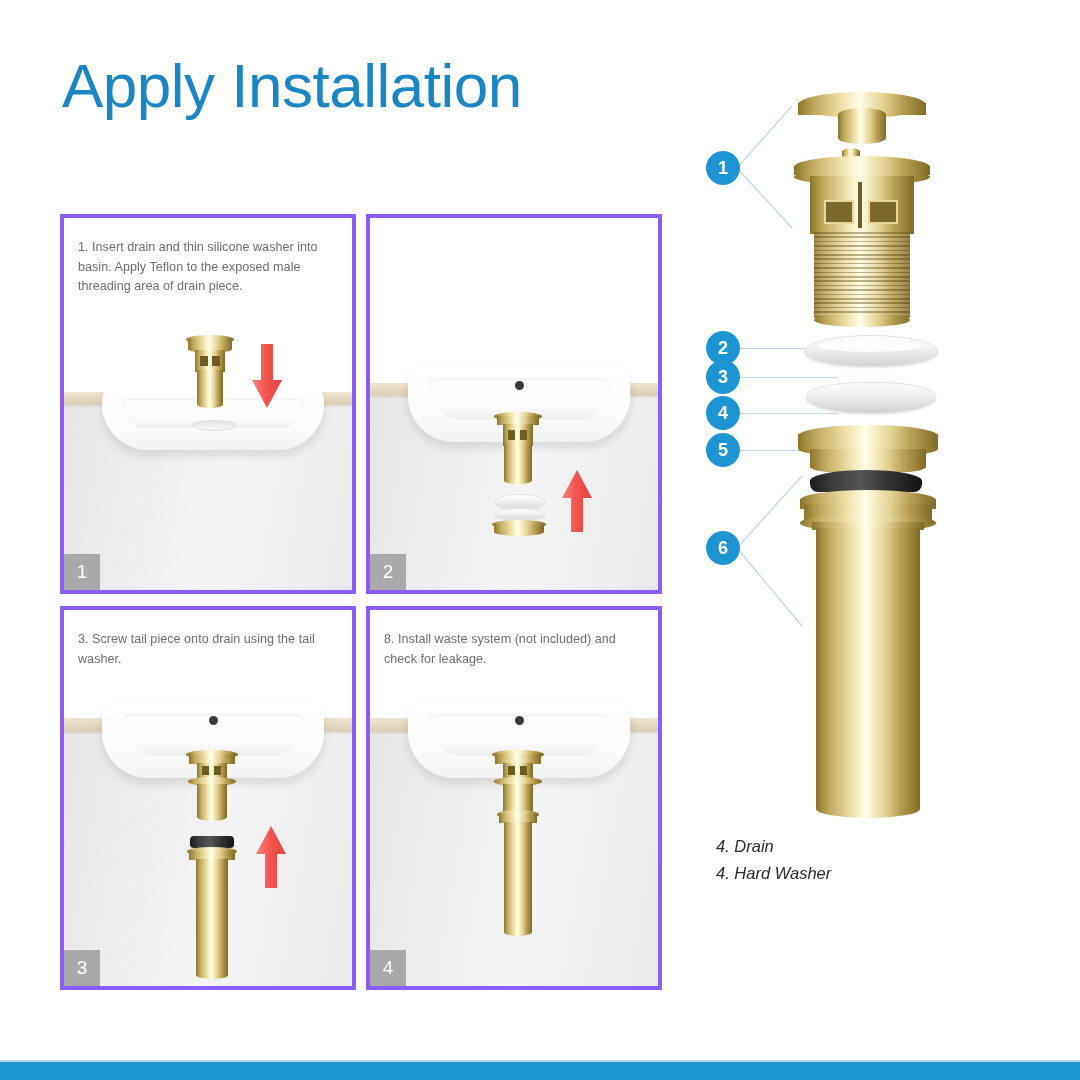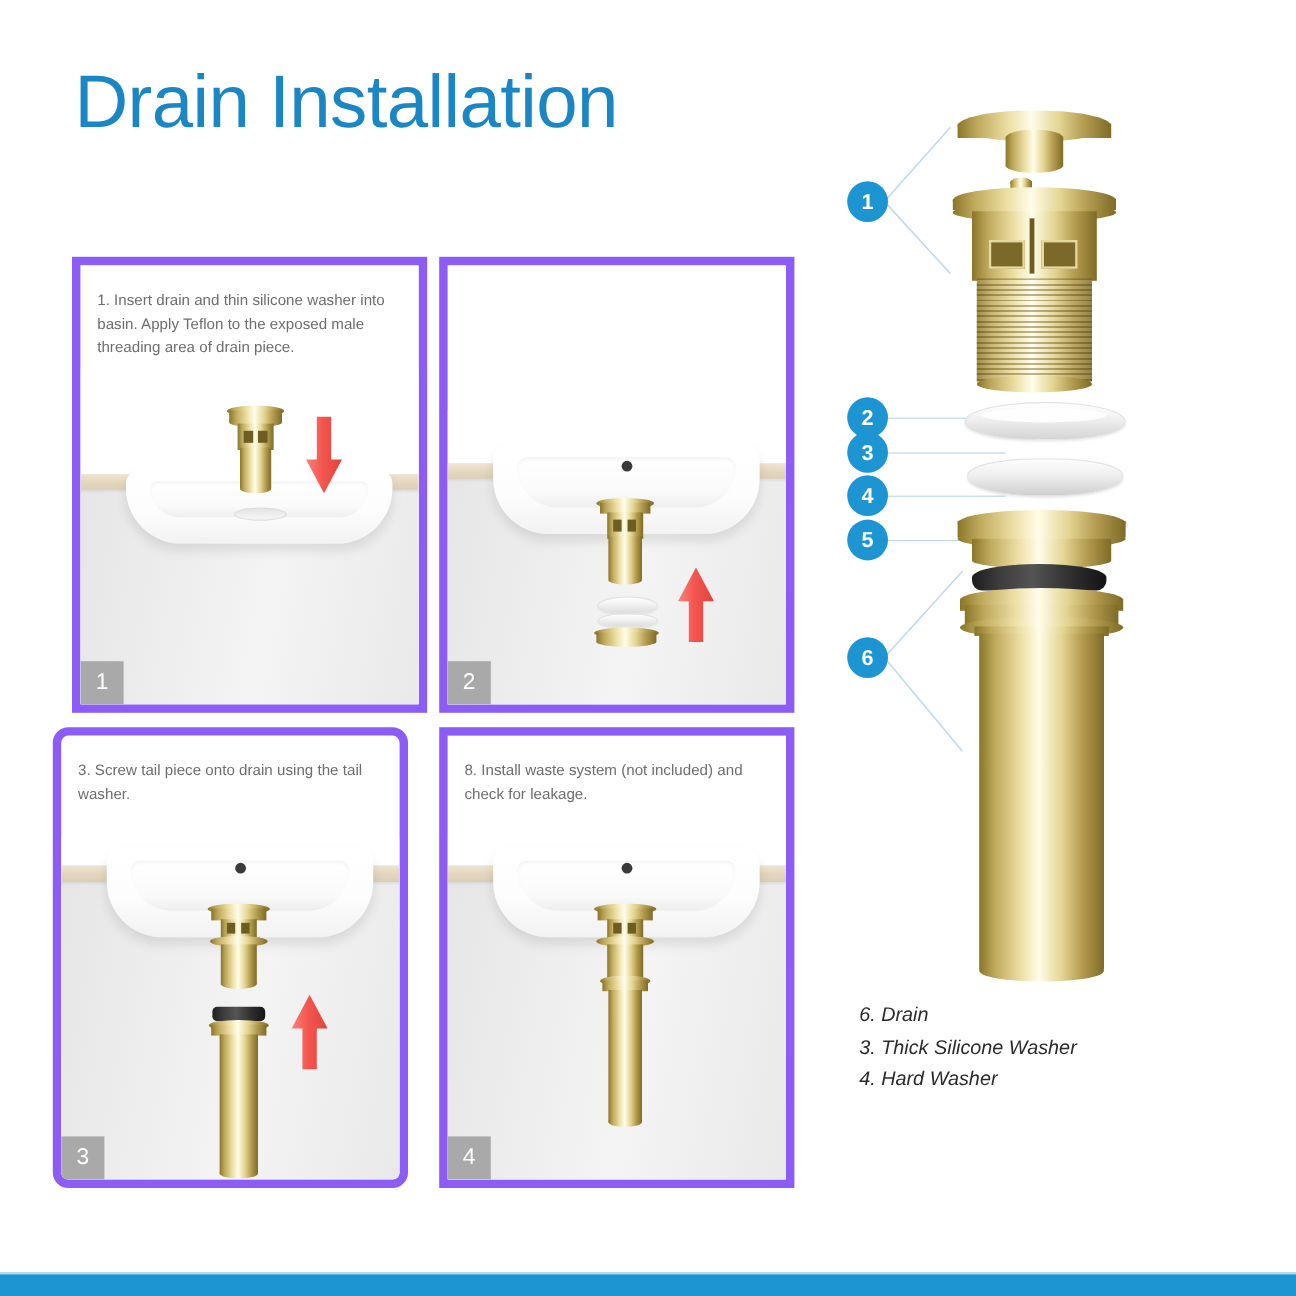--- a/index.html
+++ b/index.html
@@ -215,7 +215,7 @@
 
 <div id="root">
 
-  <div id="page-title">Drain Installation</div>
+  <div id="page-title">Apply Installation</div>
 
   <div class="step-panel" id="panel-1">
     <div class="step-caption">1. Insert drain and thin silicone washer into basin. Apply Teflon to the exposed male threading area of drain piece.</div>

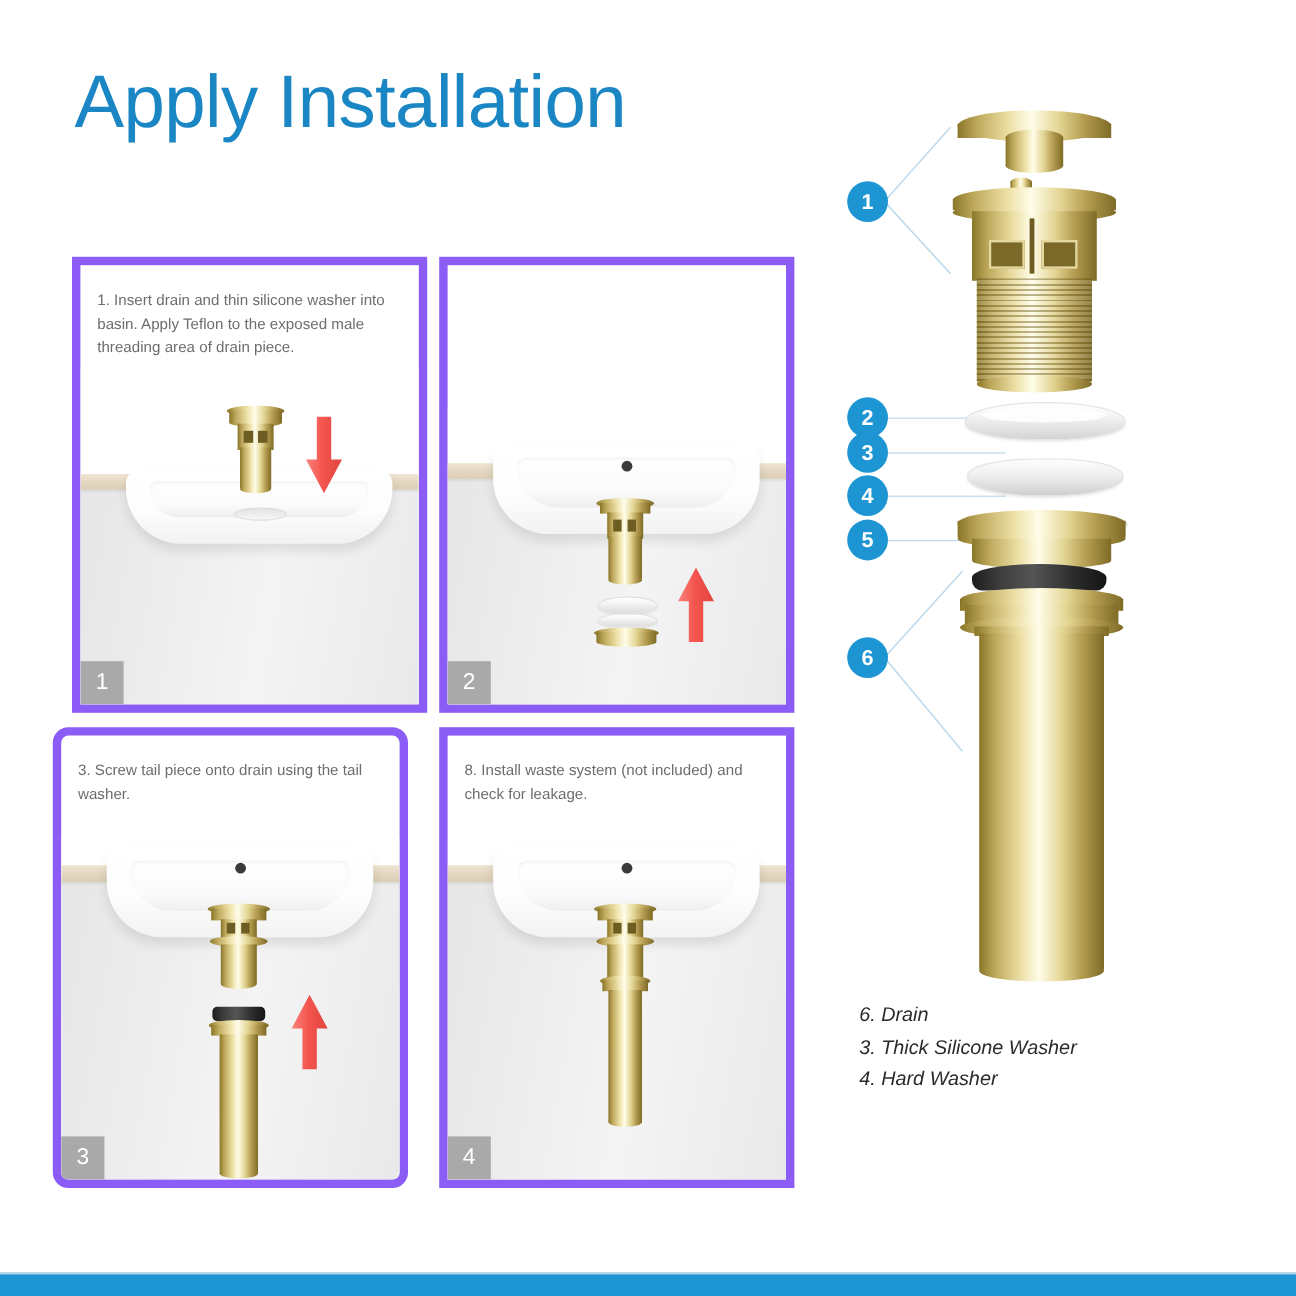--- a/index.html
+++ b/index.html
@@ -39,7 +39,7 @@
   .step-panel {
     position: absolute;
     box-sizing: border-box;
-    border: 7px solid #8b5cf6;
+    border: 4px solid #8b5cf6;
     background: #ffffff;
     overflow: hidden;
   }

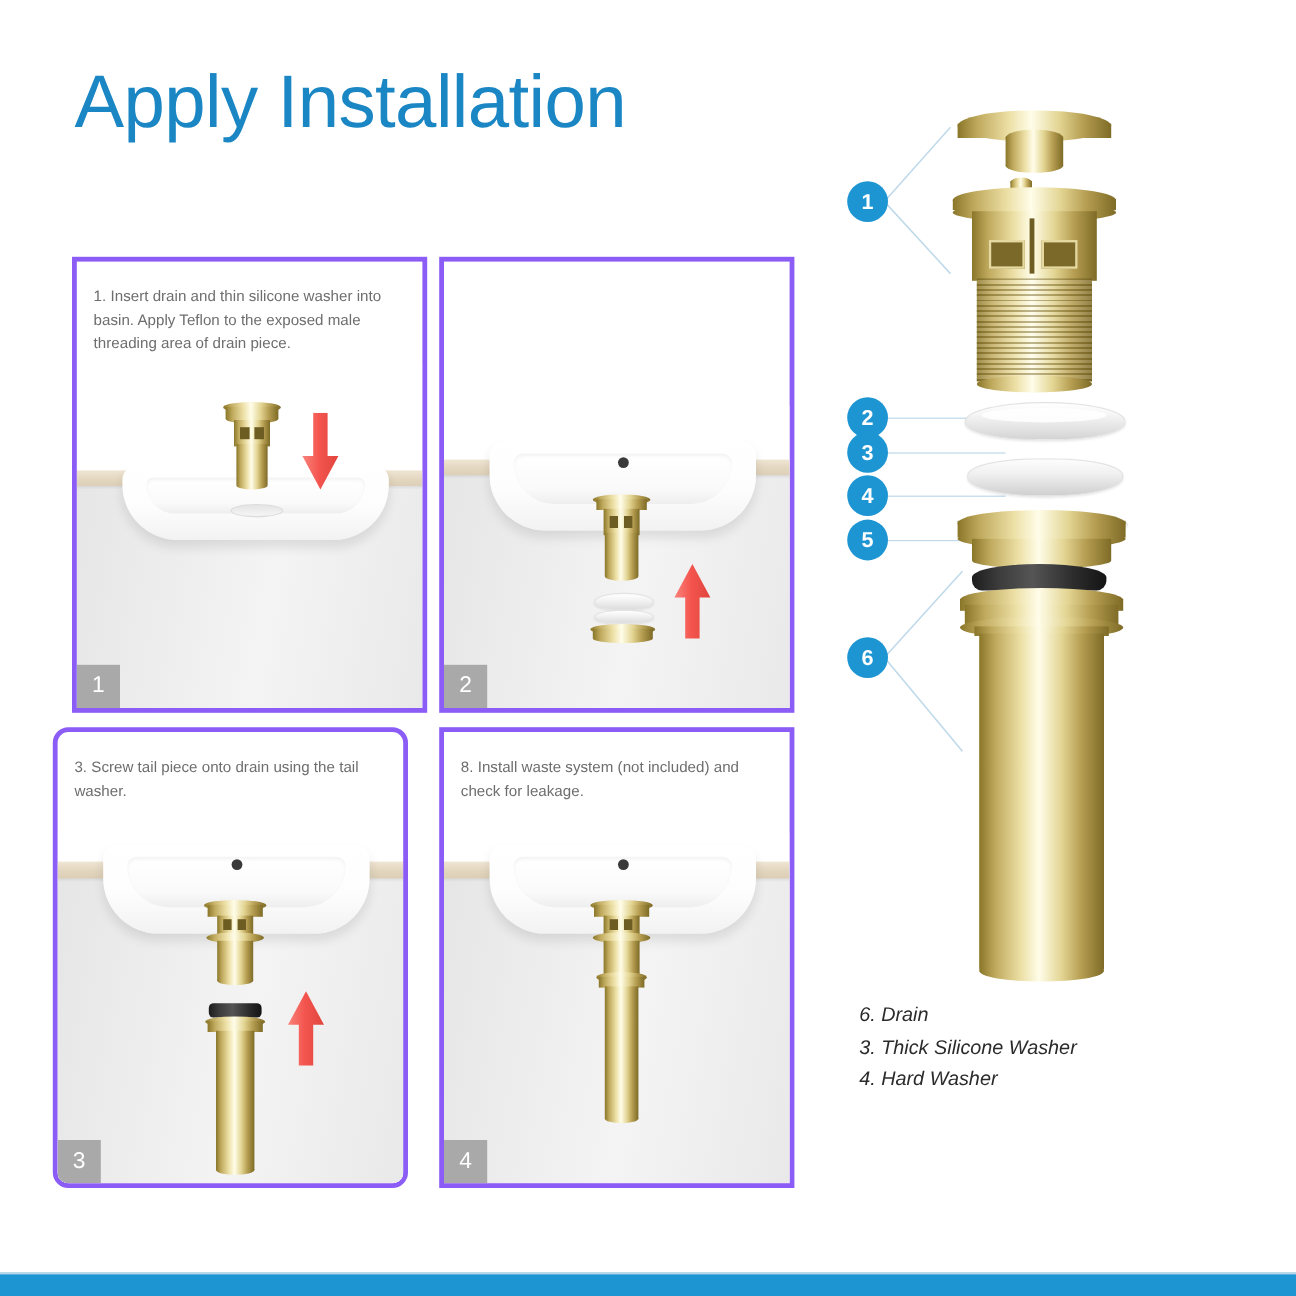--- a/index.html
+++ b/index.html
@@ -45,7 +45,7 @@
   }
   #panel-1 { left: 60px;  top: 214px; width: 296px; height: 380px; }
   #panel-2 { left: 366px; top: 214px; width: 296px; height: 380px; }
-  #panel-3 { left: 44px;  top: 606px; width: 296px; height: 384px; border-radius: 13px; }
+  #panel-3 { left: 60px;  top: 606px; width: 296px; height: 384px; }
   #panel-4 { left: 366px; top: 606px; width: 296px; height: 384px; }
 
   .step-caption {

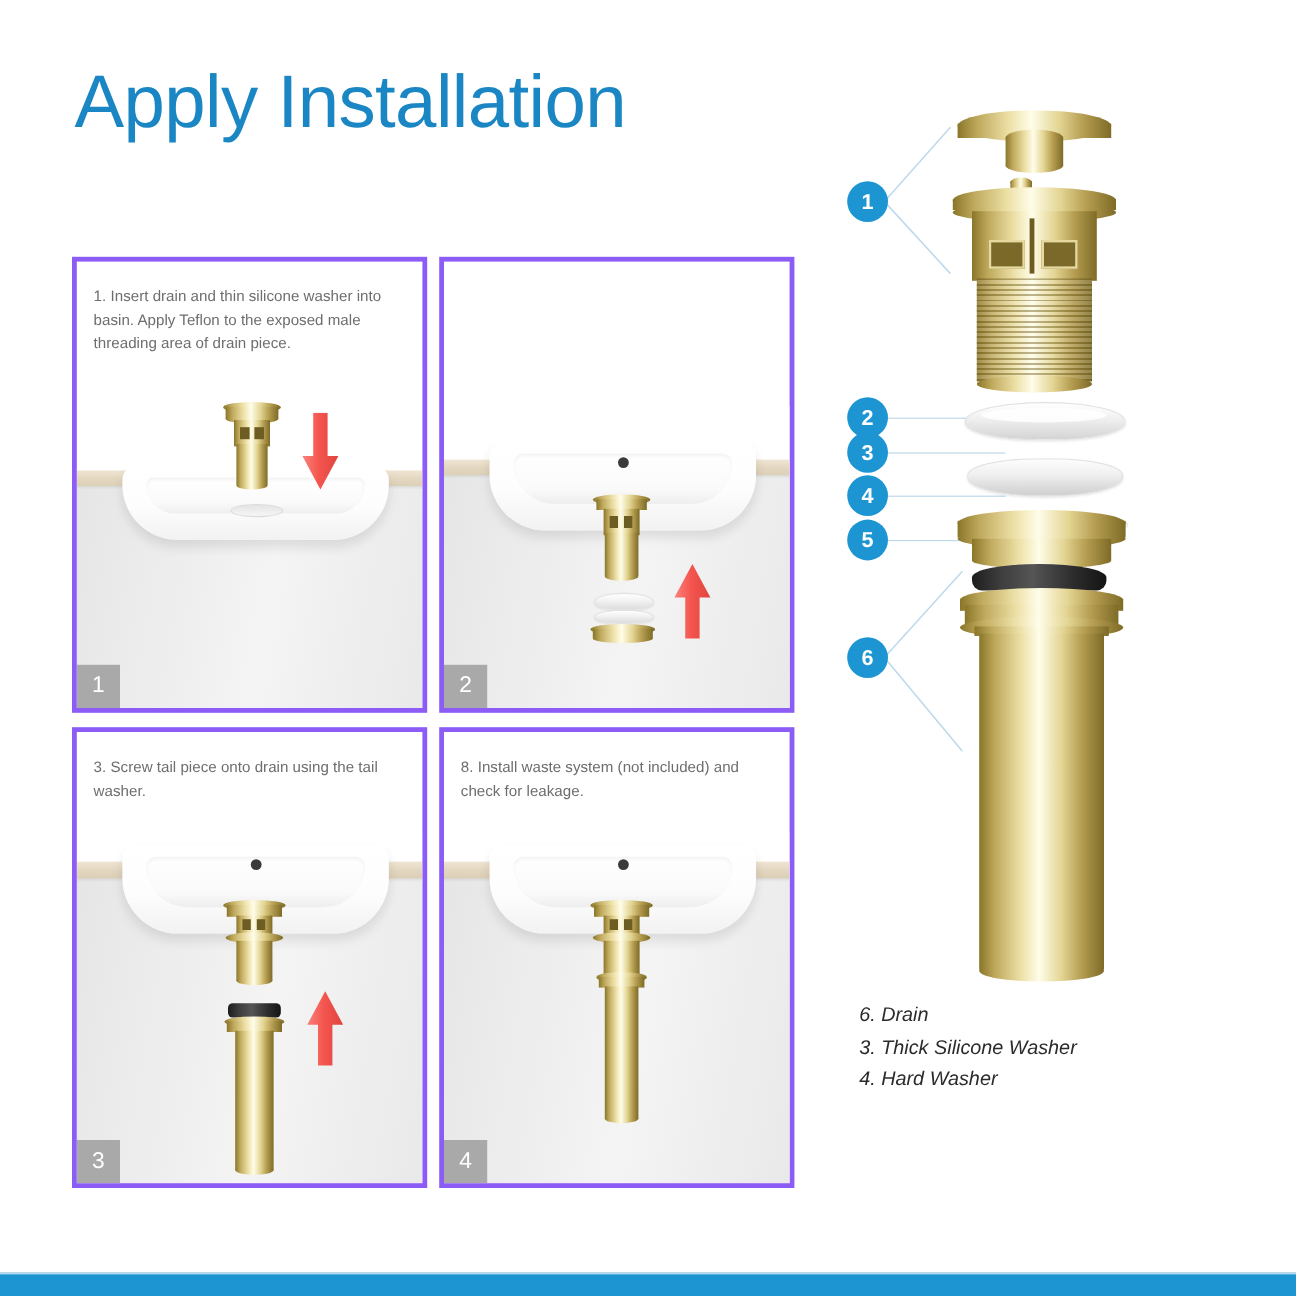--- a/index.html
+++ b/index.html
@@ -459,7 +459,7 @@
   </div>
 
   <div id="legend">
-    <div class="legend-item">6. Drain</div>
+    <div class="legend-item">4. Drain</div>
     <div class="legend-item">3. Thick Silicone Washer</div>
     <div class="legend-item">4. Hard Washer</div>
   </div>

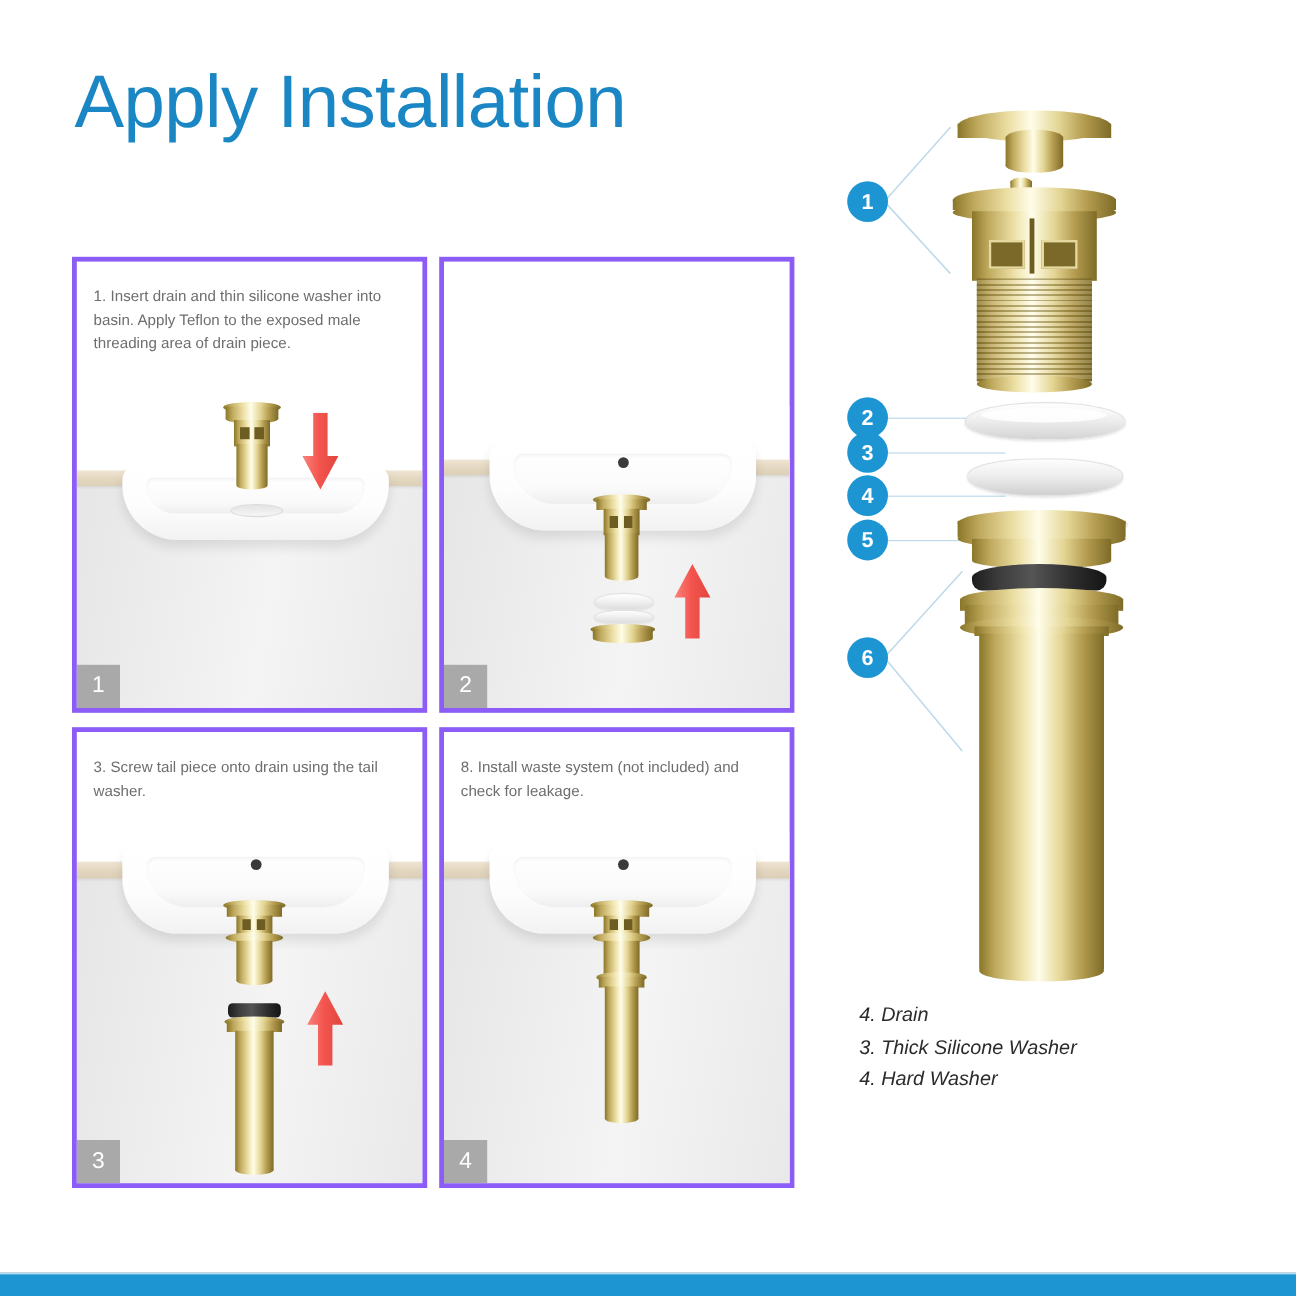--- a/index.html
+++ b/index.html
@@ -460,7 +460,6 @@
 
   <div id="legend">
     <div class="legend-item">4. Drain</div>
-    <div class="legend-item">3. Thick Silicone Washer</div>
     <div class="legend-item">4. Hard Washer</div>
   </div>
 

